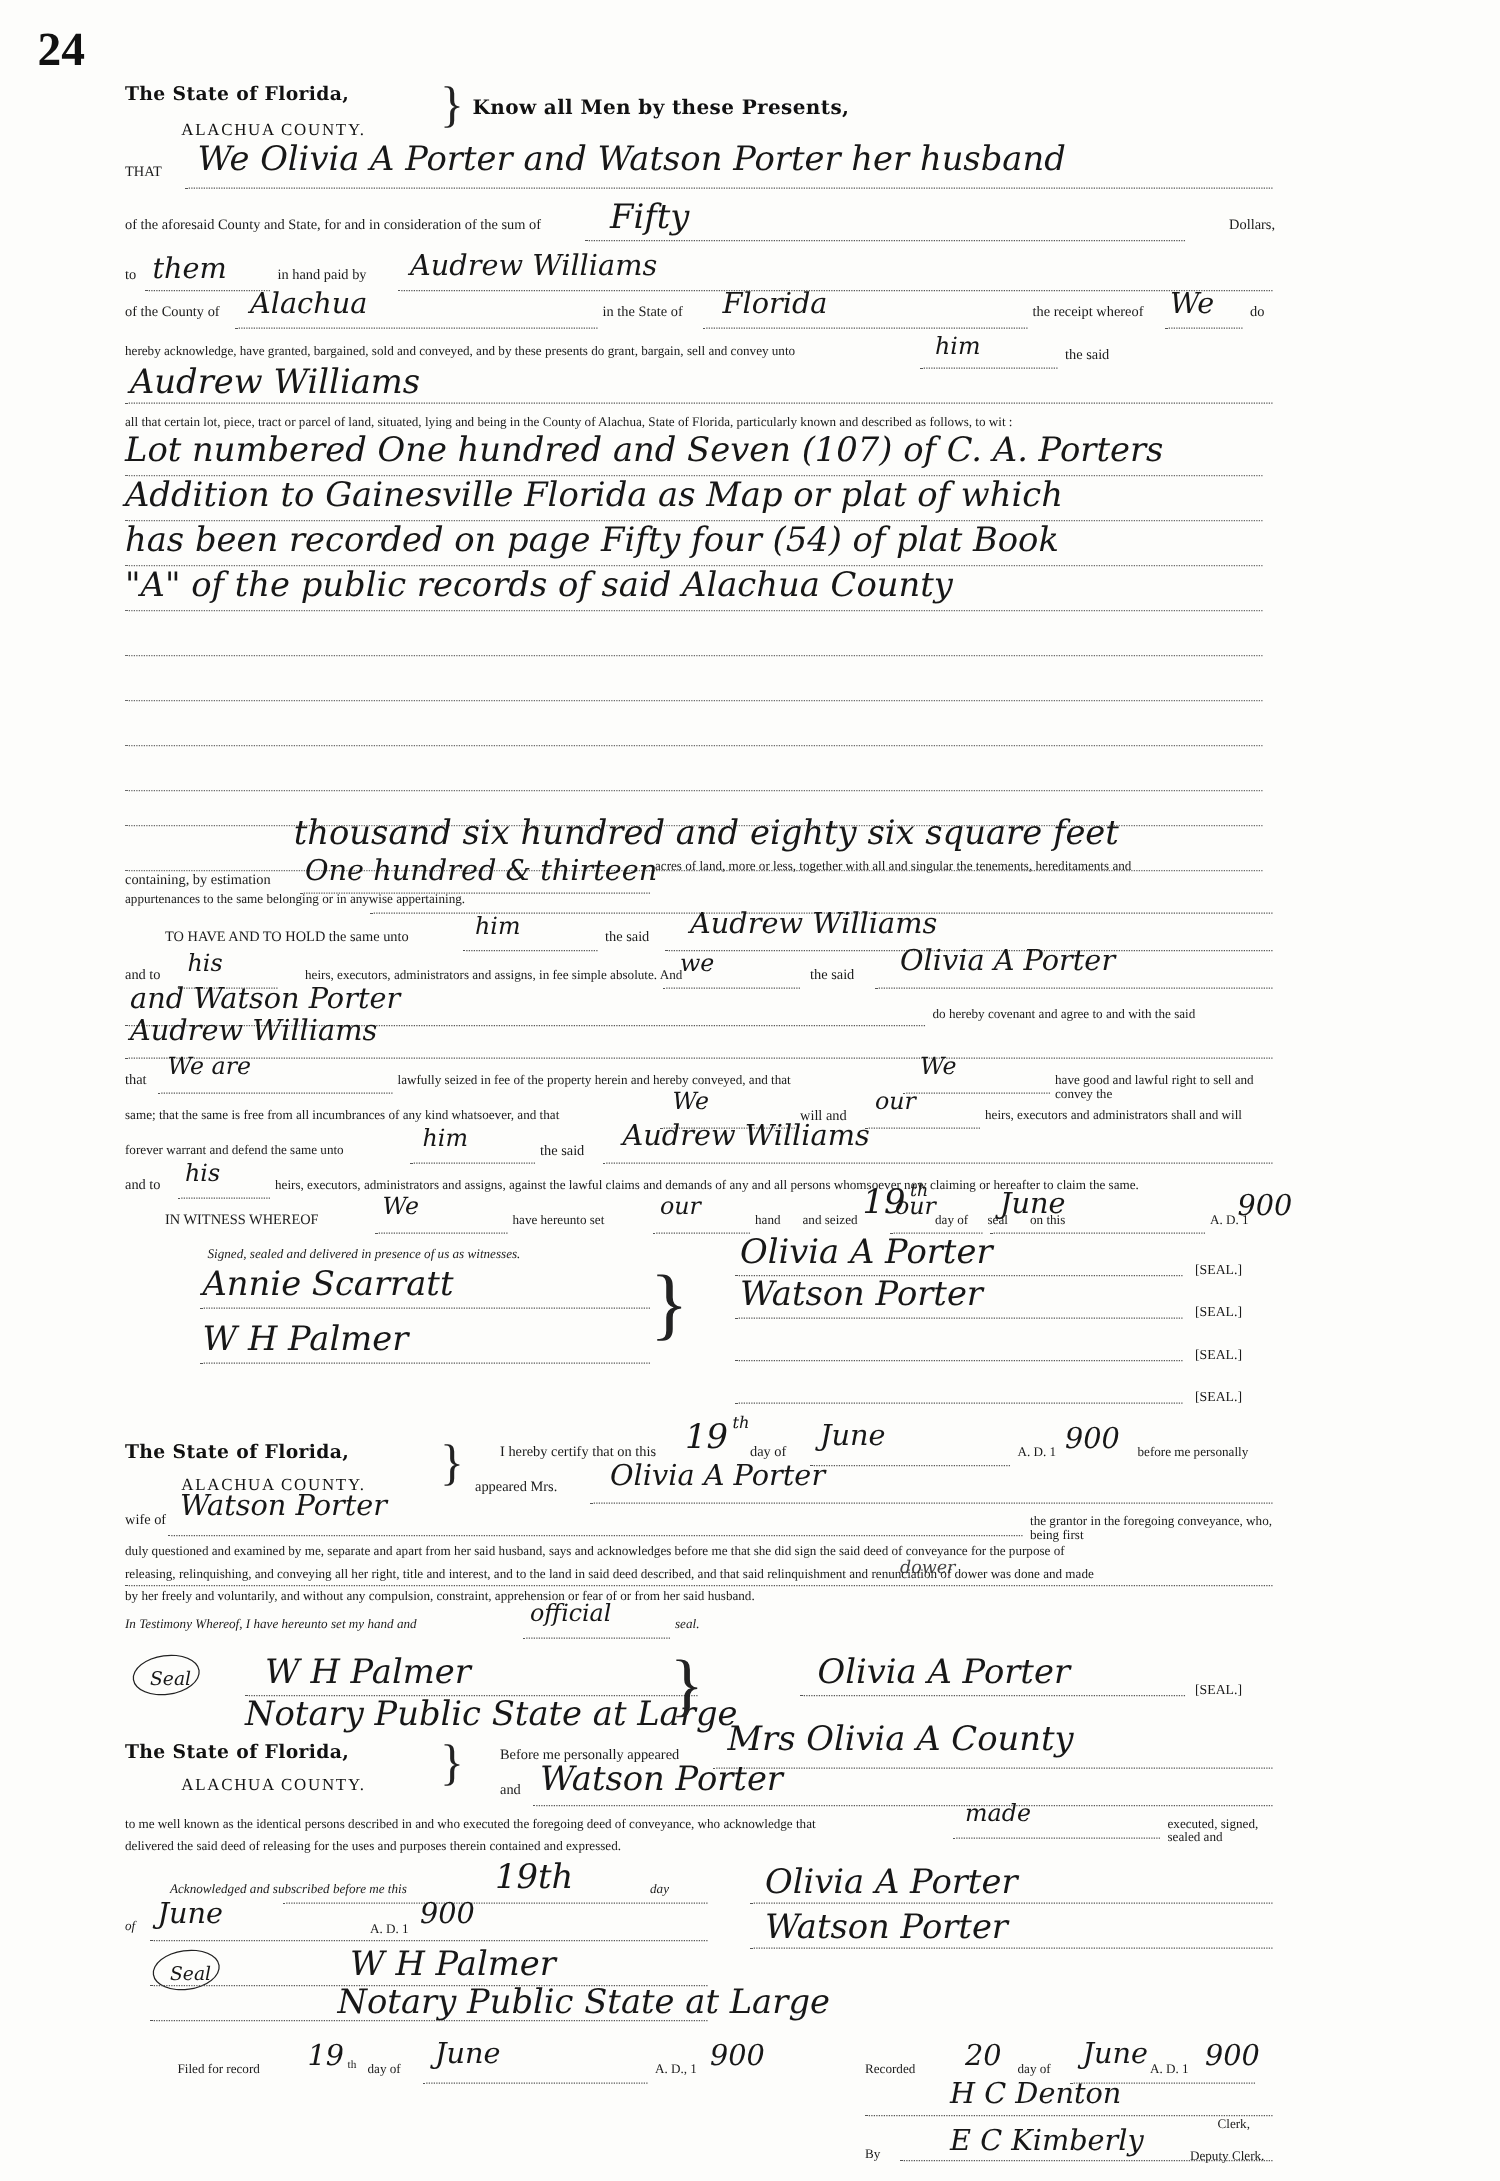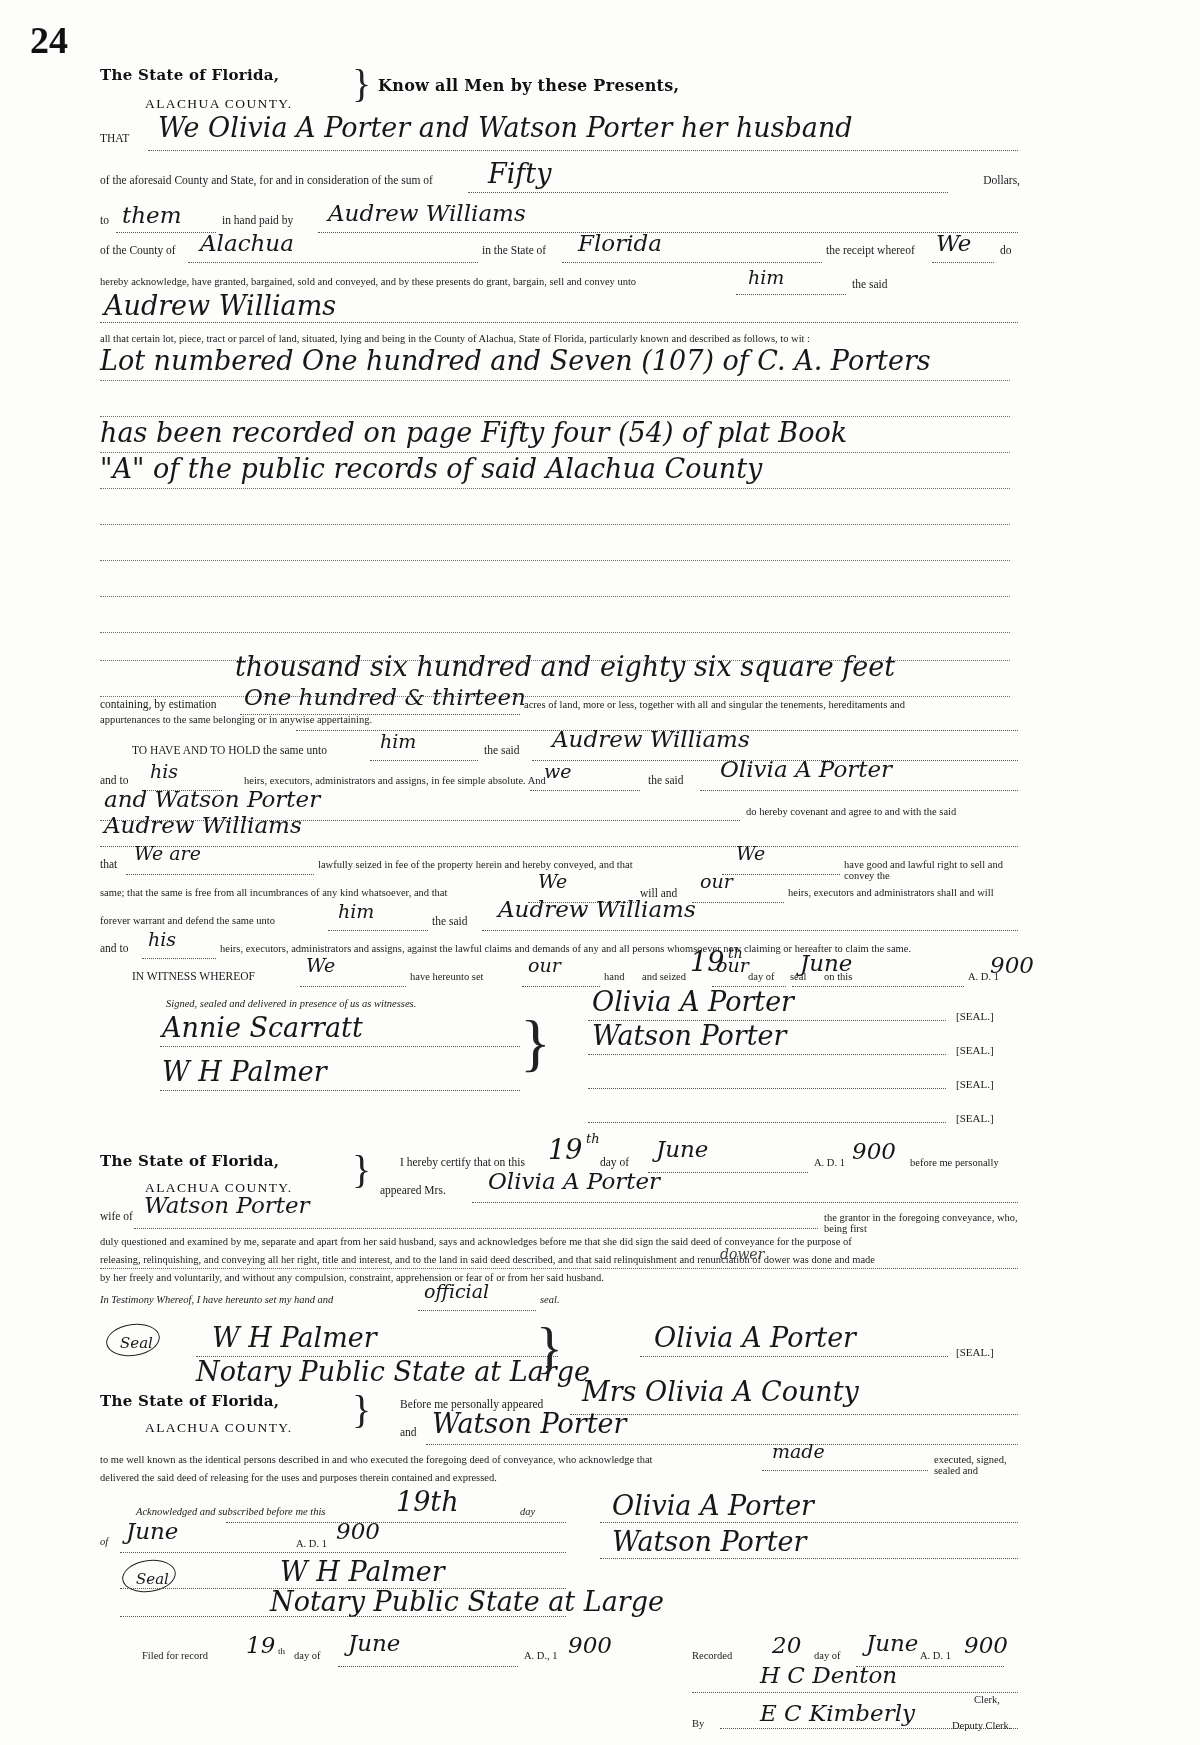--- a/index.html
+++ b/index.html
@@ -97,6 +97,7 @@
     <div class="blankline" style="top:244px;"></div>
     <div class="blankline" style="top:280px;"></div>
     <span class="hand hand-lg" style="position:absolute;left:0;top:-5px;">Lot numbered One hundred and Seven (107) of C. A. Porters</span>
+    <span class="hand hand-lg" style="position:absolute;left:0;top:31px;">Addition to Gainesville Florida as Map or plat of which</span>
     <span class="hand hand-lg" style="position:absolute;left:0;top:67px;">has been recorded on page Fifty four (54) of plat Book</span>
     <span class="hand hand-lg" style="position:absolute;left:0;top:103px;">"A" of the public records of said Alachua County</span>
   </div>

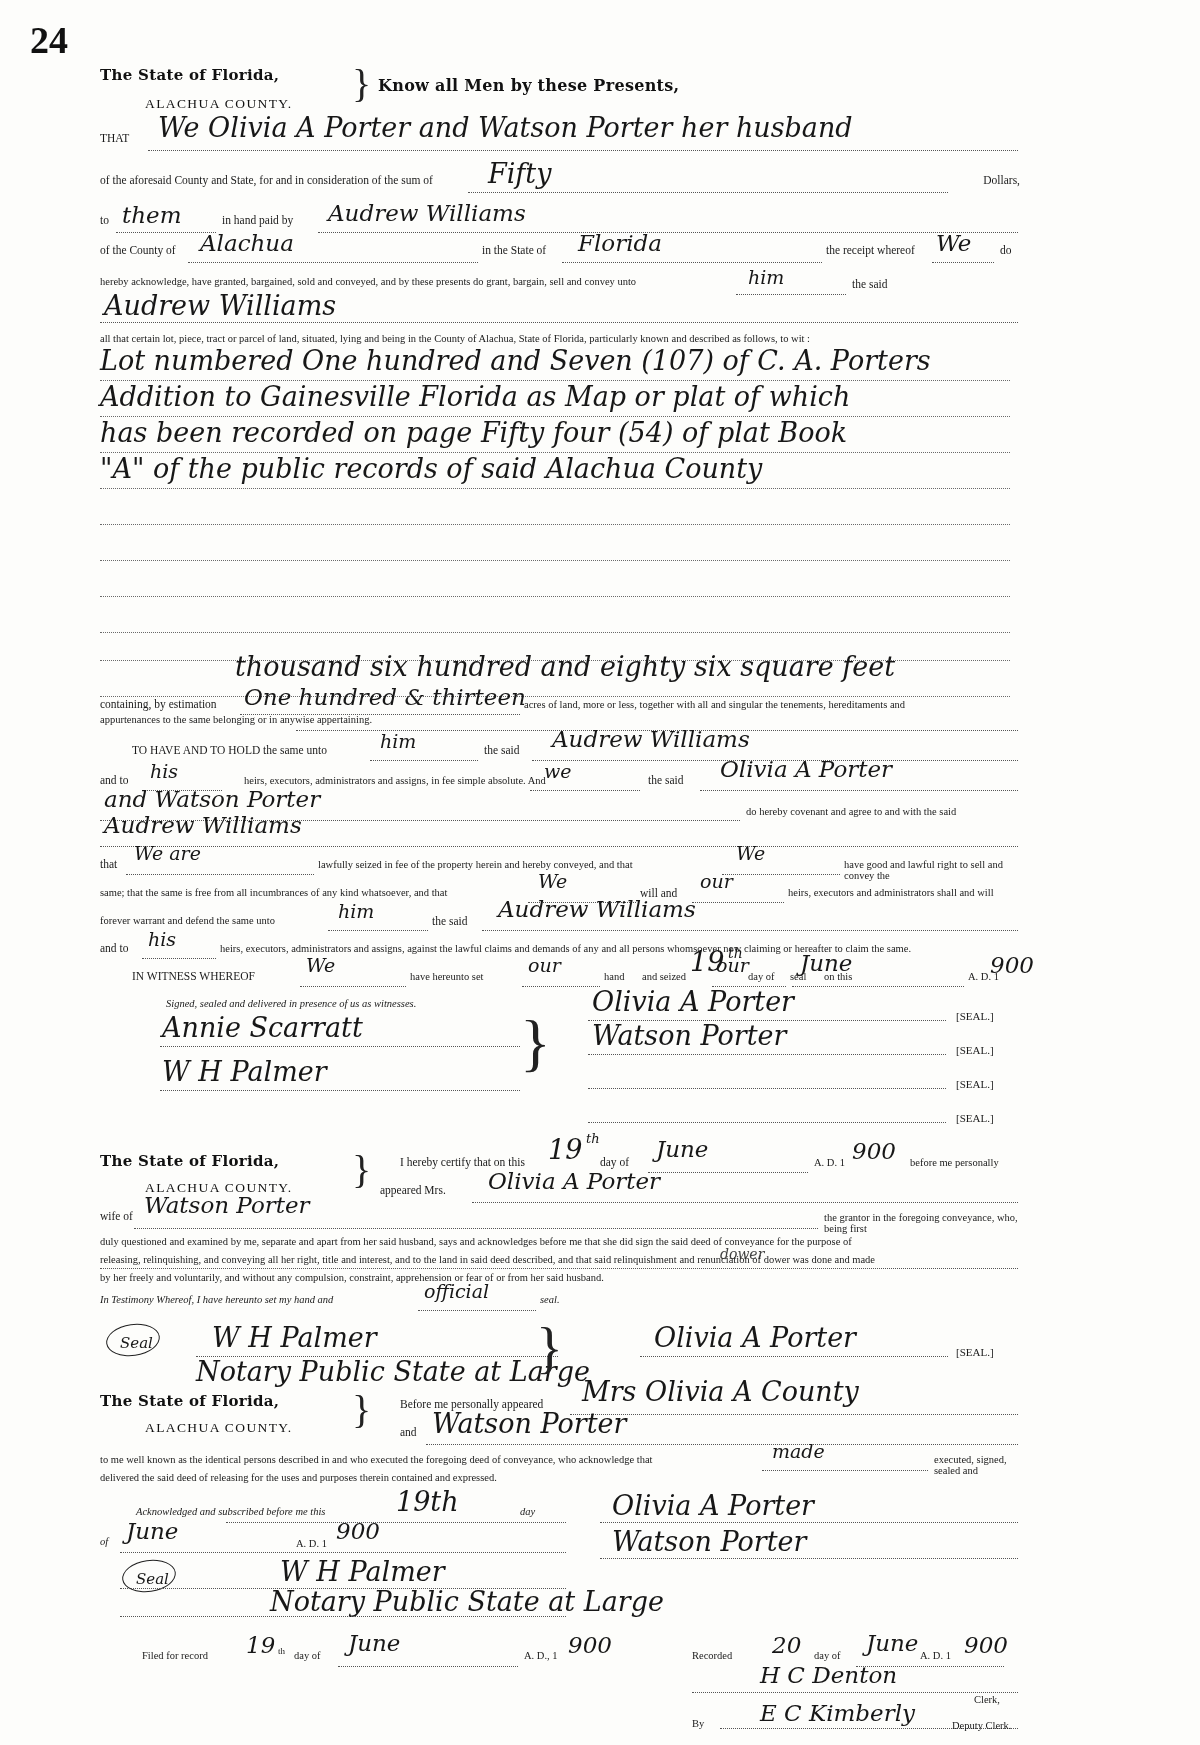--- a/index.html
+++ b/index.html
@@ -115,7 +115,7 @@
     <span class="print" style="position:absolute;left:0;top:10px;">containing, by estimation</span>
     <div class="rule" style="left:140px;top:26px;width:280px;"></div>
     <span class="hand" style="position:absolute;left:144px;top:-2px;">One hundred &amp; thirteen</span>
-    <span class="print-sm" style="position:absolute;left:424px;top:11px;">acres of land, more or less, together with all and singular the tenements, hereditaments and</span>
+    <span class="print-sm" style="position:absolute;left:424px;top:0;">acres of land, more or less, together with all and singular the tenements, hereditaments and</span>
   </div>
   <div style="position:absolute;left:100px;top:714px;width:920px;">
     <span class="print-sm" style="position:absolute;left:0;top:0;">appurtenances to the same belonging or in anywise appertaining.</span>

